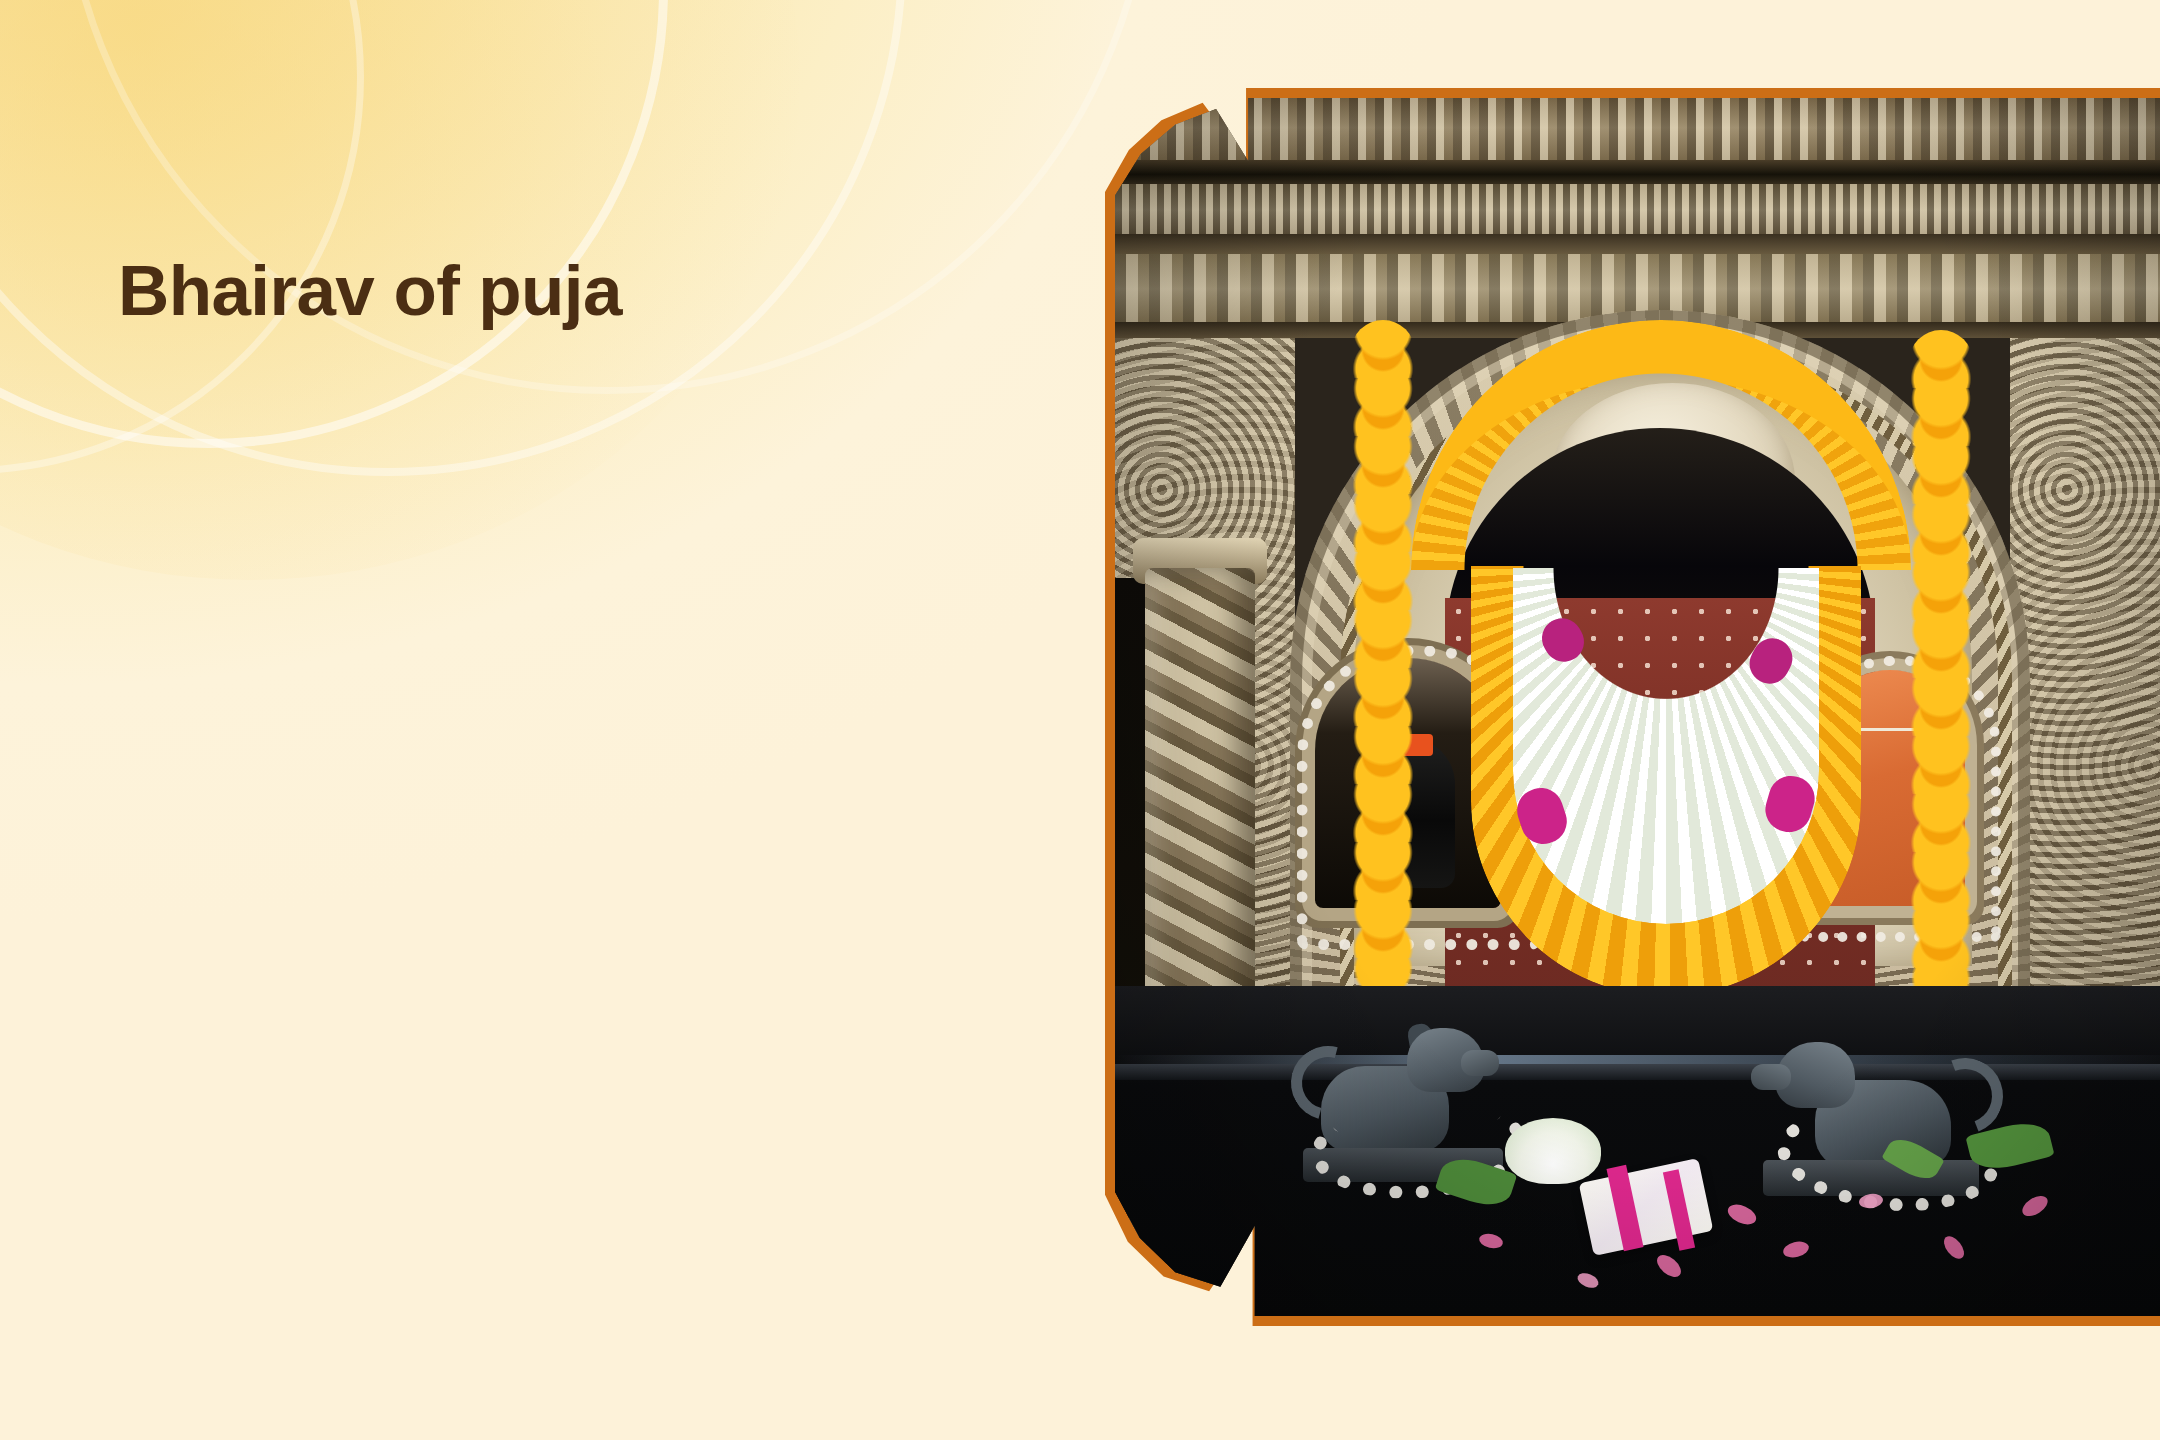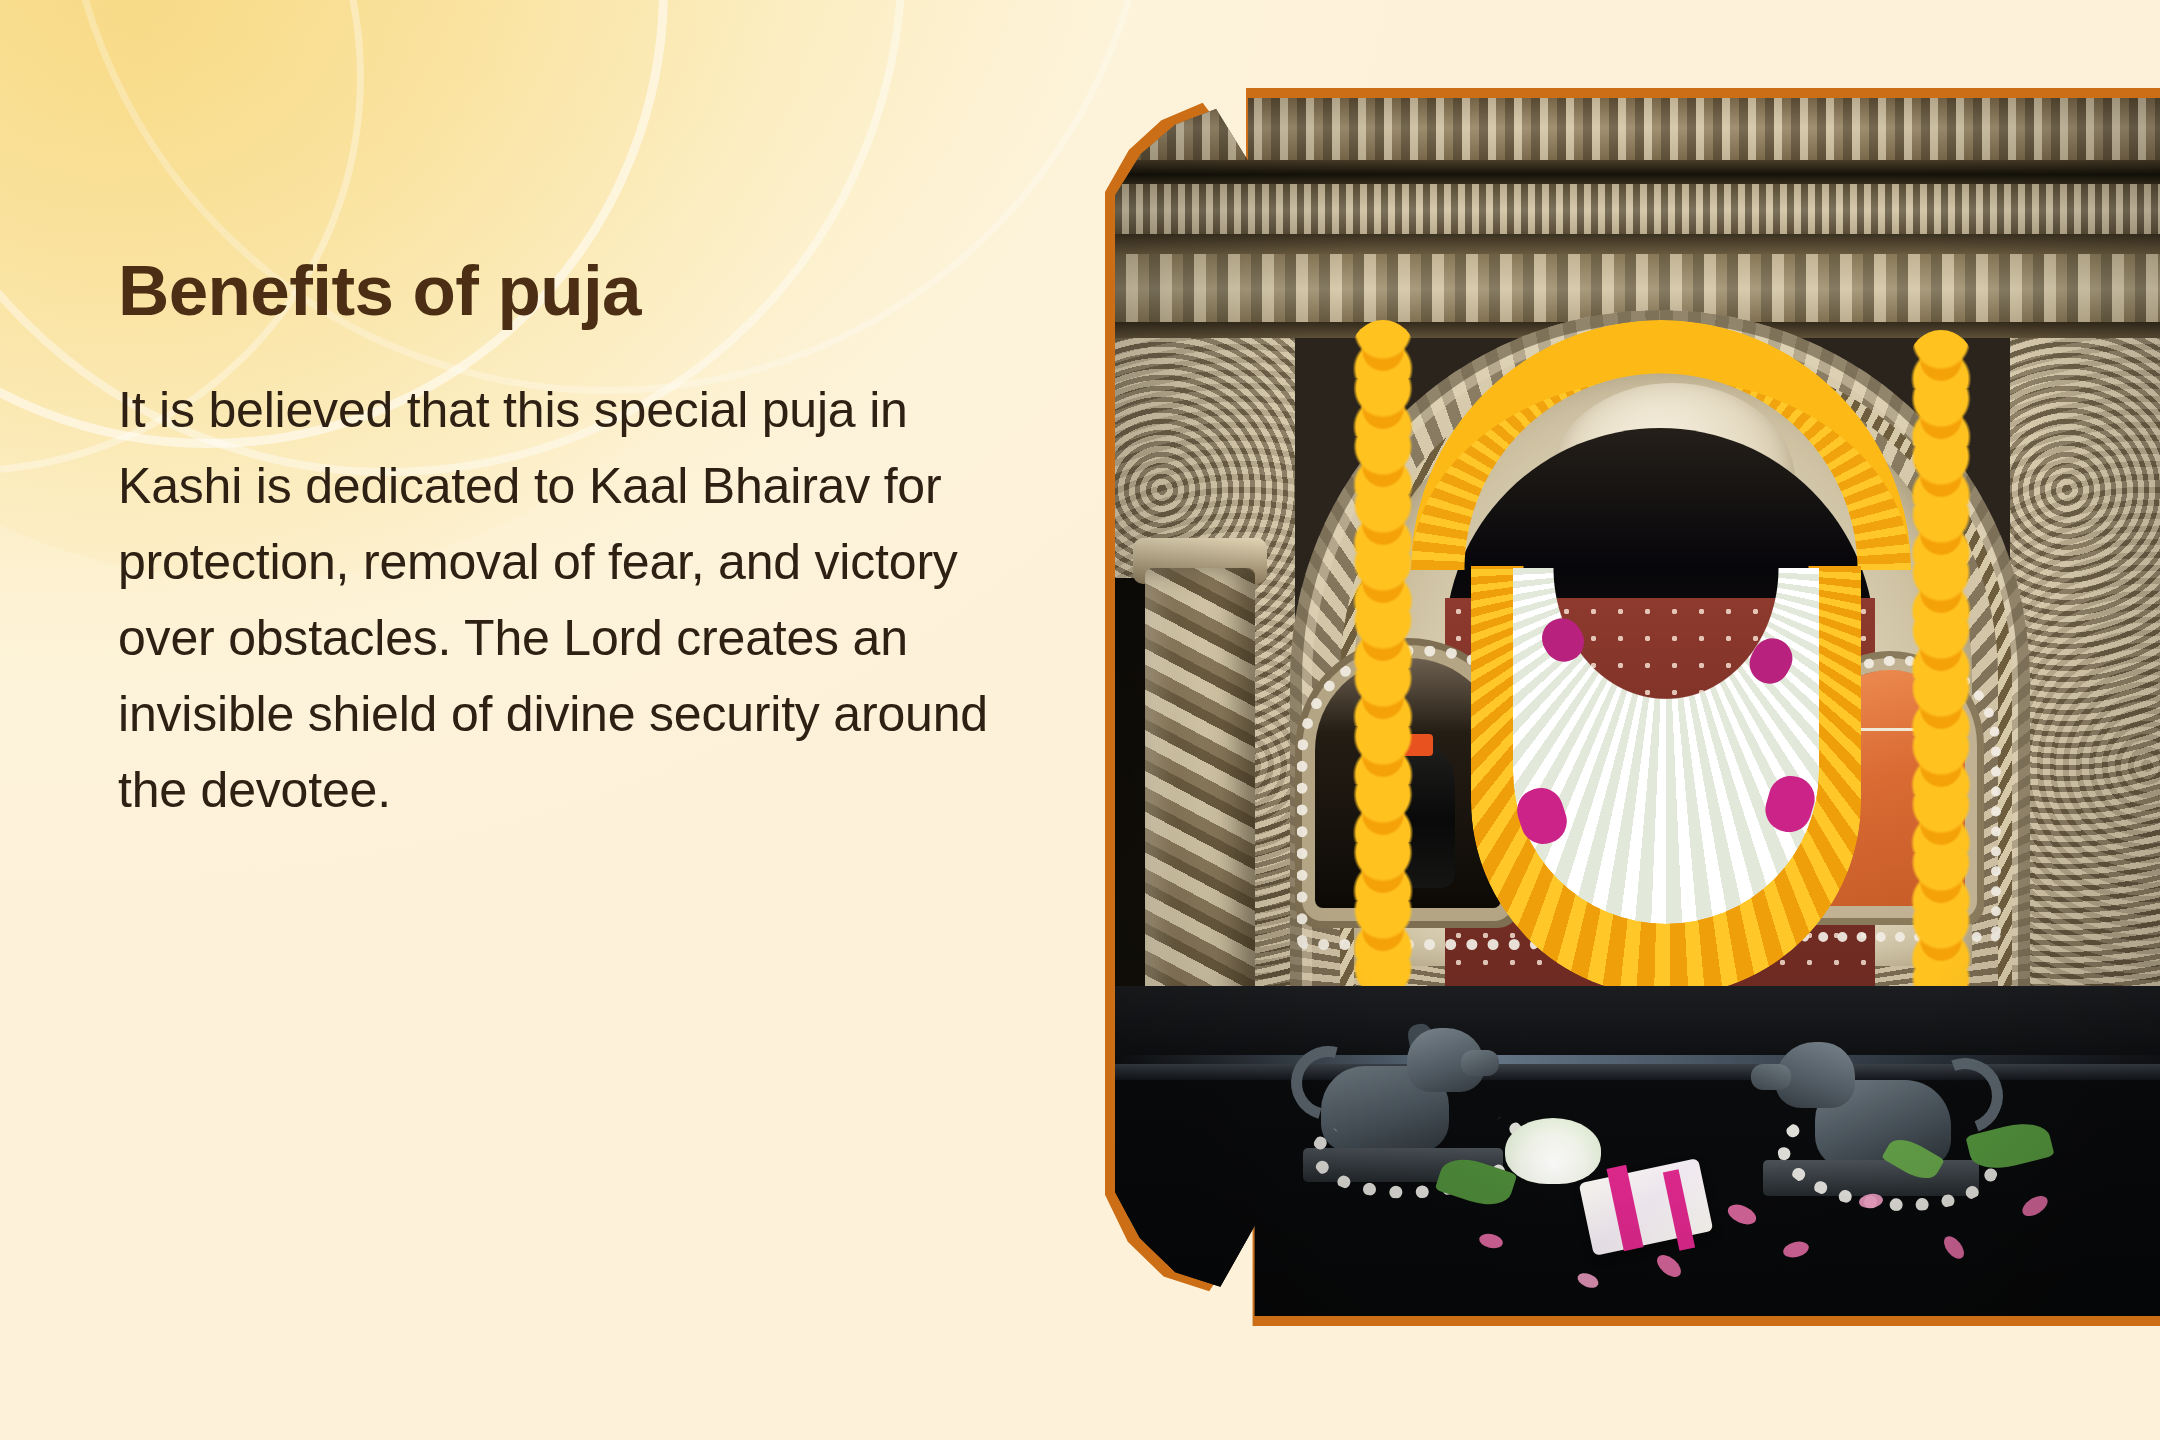--- a/index.html
+++ b/index.html
@@ -298,7 +298,7 @@
   <div class="ring r4"></div>
 
   <div id="copy">
-    <h1 id="heading">Benefits of puja</h1>
+    <h1 id="heading">Bhairav of puja</h1>
     <p id="body-text">It is believed that this special puja in Kashi is dedicated to Kaal Bhairav for protection, removal of fear, and victory over obstacles. The Lord creates an invisible shield of divine security around the devotee.</p>
   </div>
 

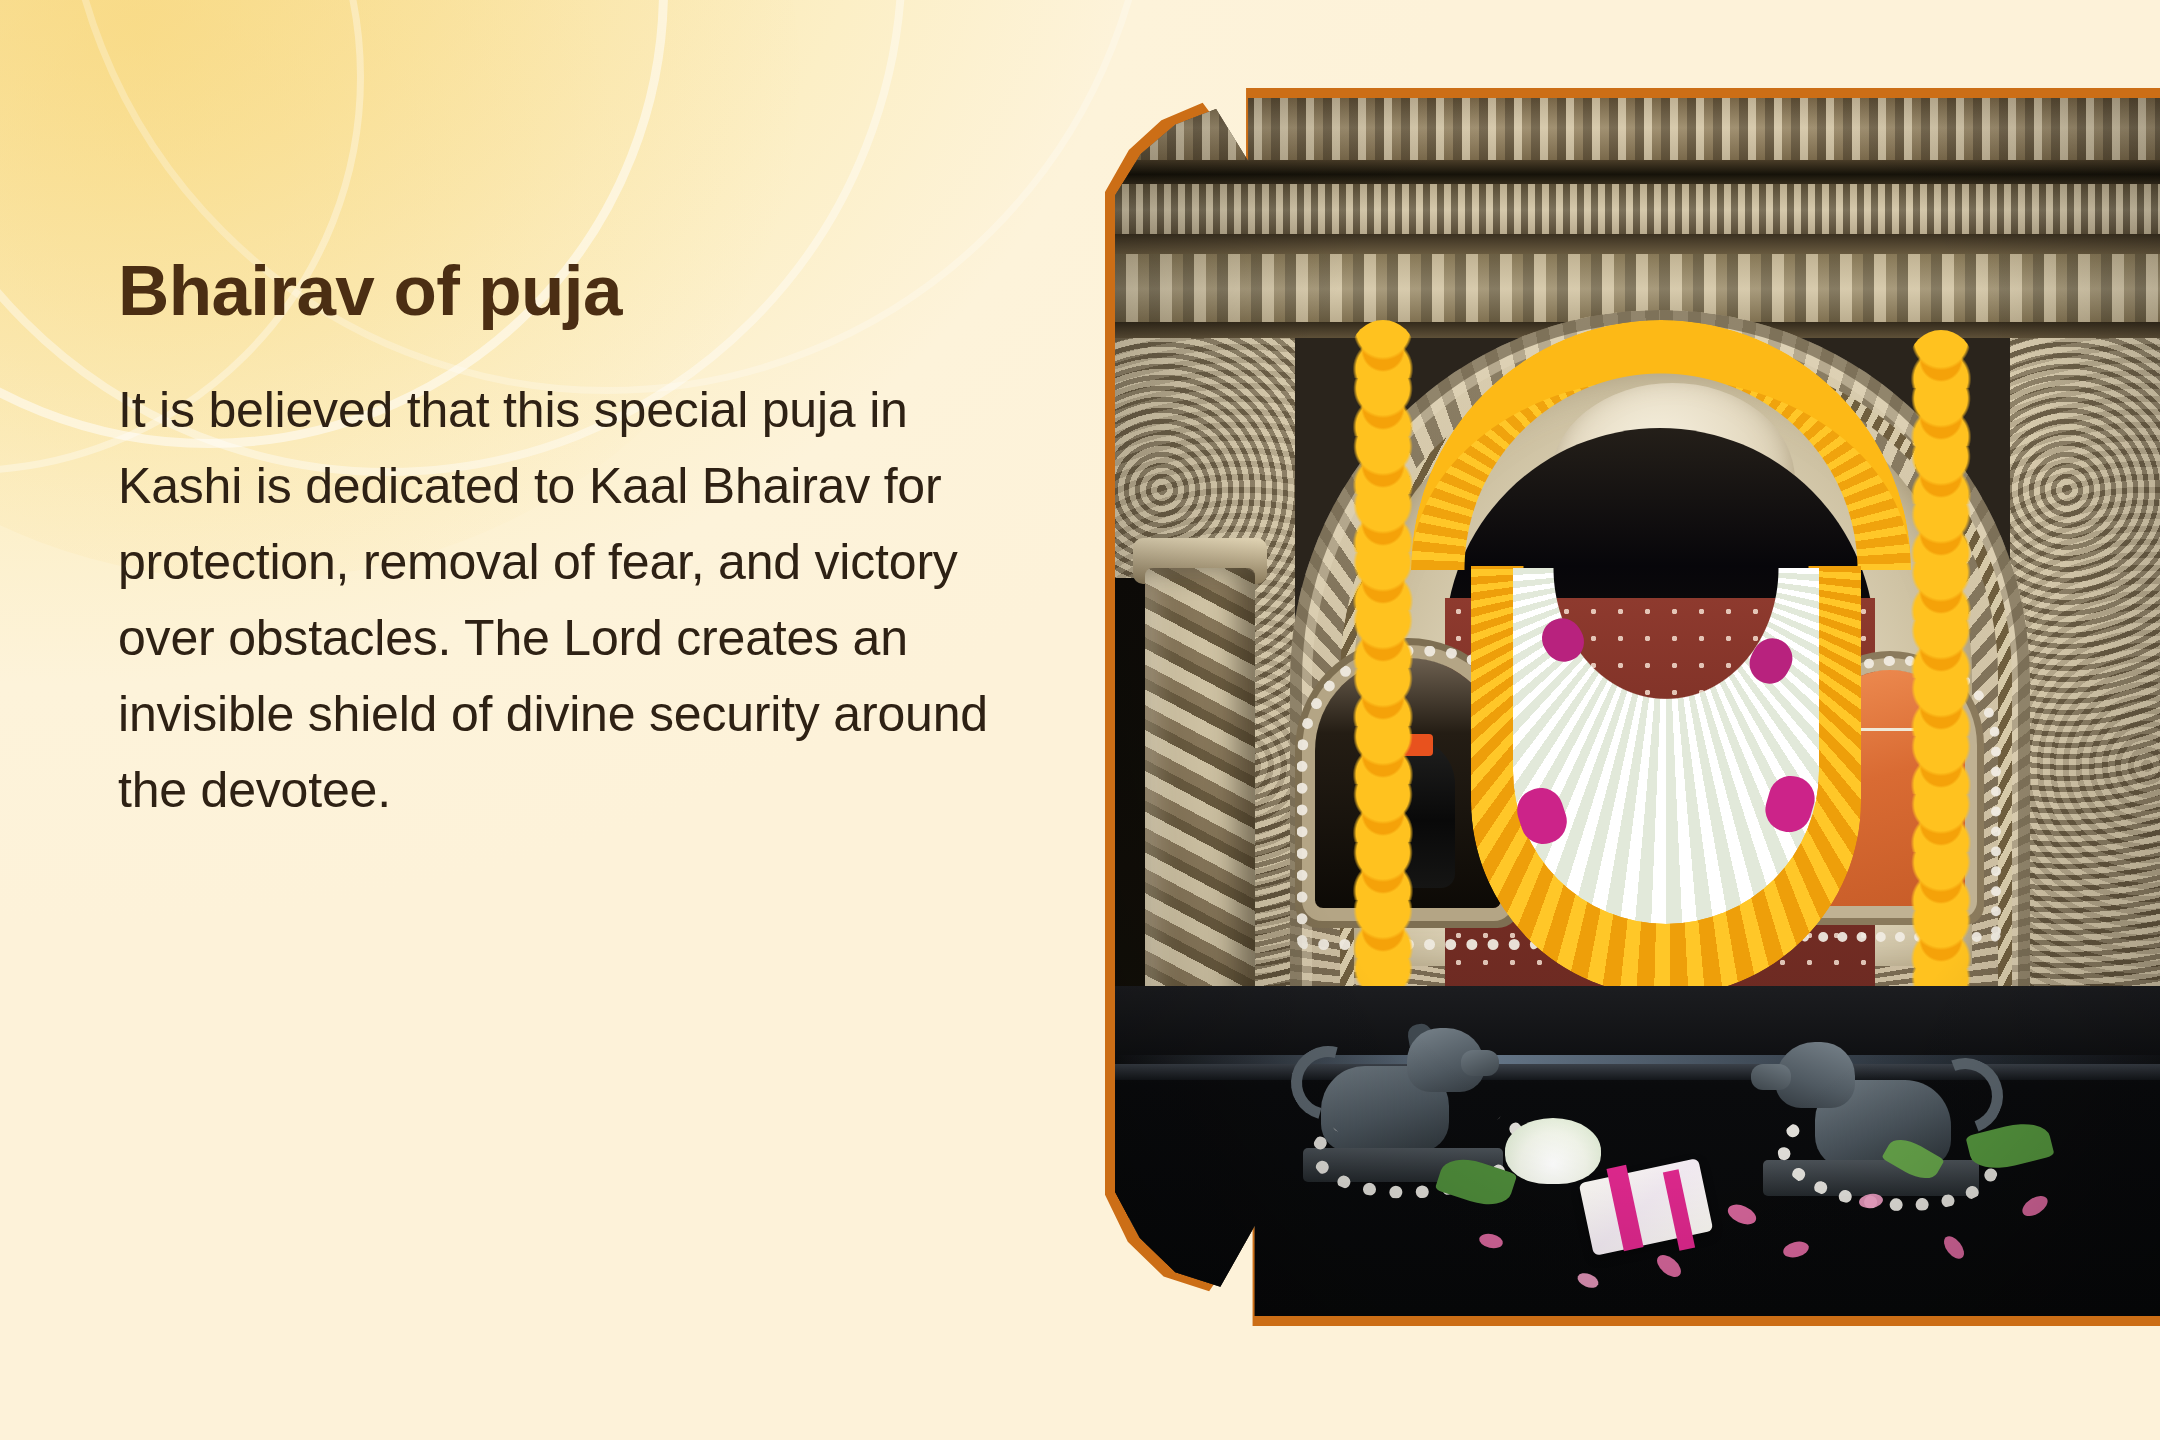--- a/index.html
+++ b/index.html
@@ -299,7 +299,6 @@
 
   <div id="copy">
     <h1 id="heading">Bhairav of puja</h1>
-    <p id="body-text">It is believed that this special puja in Kashi is dedicated to Kaal Bhairav for protection, removal of fear, and victory over obstacles. The Lord creates an invisible shield of divine security around the devotee.</p>
   </div>
 
   <div id="photo-frame">

